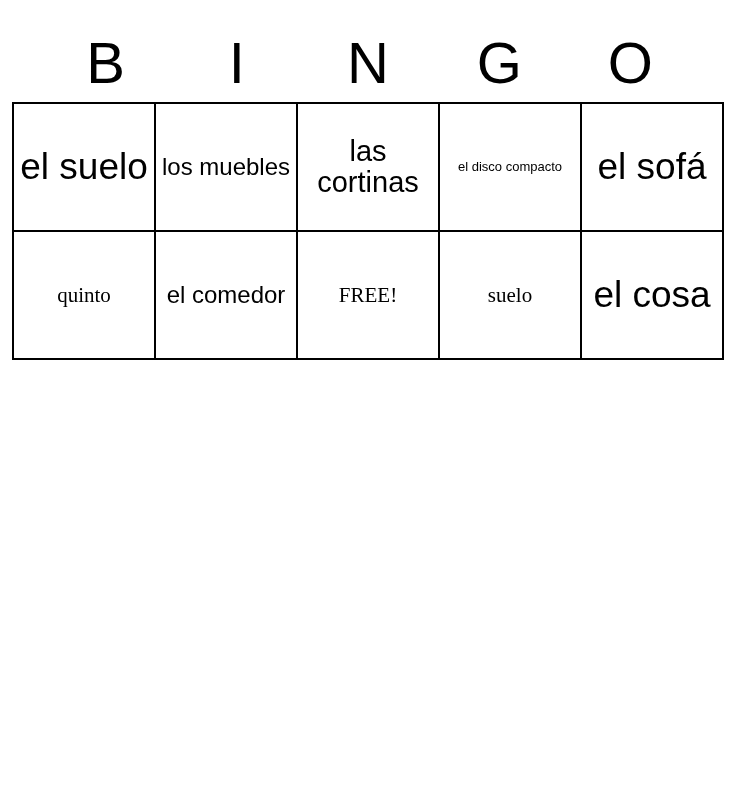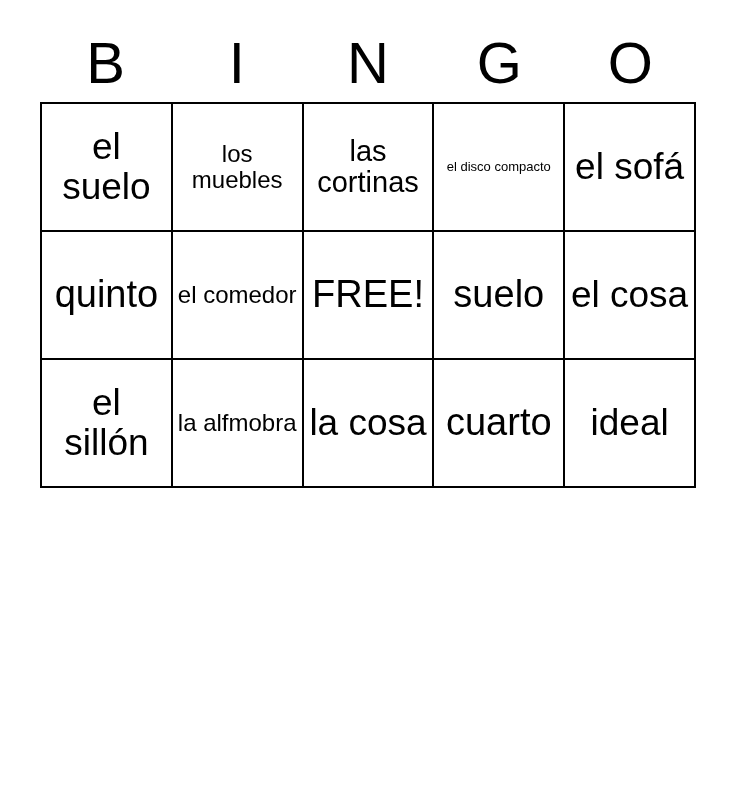--- a/index.html
+++ b/index.html
@@ -36,7 +36,7 @@
     font-family: "Liberation Sans", sans-serif;
   }
   .grid {
-    width: 656px;
+    width: 712px;
     margin: 8px auto 0 auto;
     border-collapse: collapse;
     table-layout: fixed;

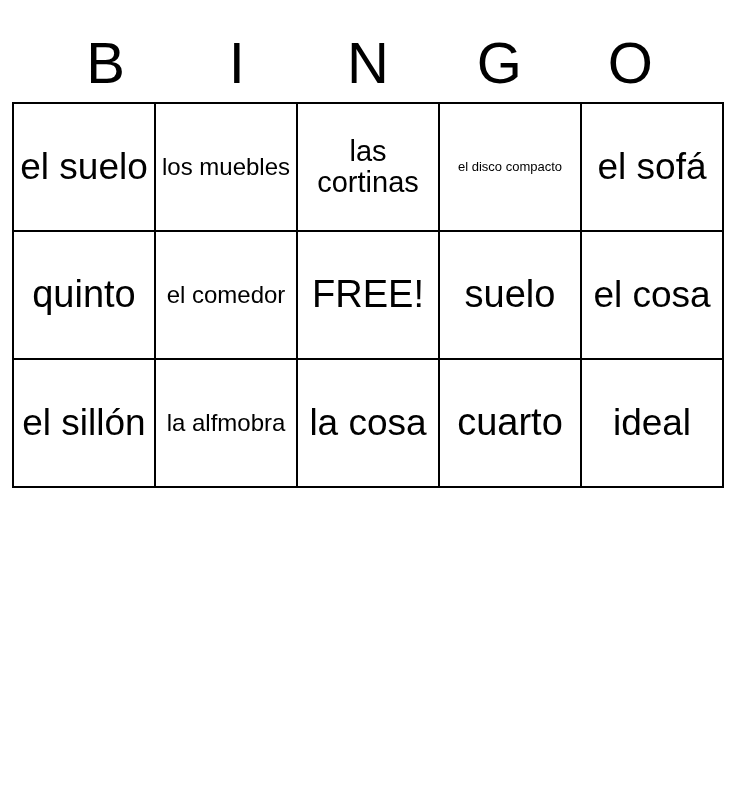--- a/index.html
+++ b/index.html
@@ -54,7 +54,7 @@
     line-height: 1.08;
   }
   .sz-xl { font-size: 37px; }
-  .sz-lg { font-size: 38px; }
+  .sz-lg { font-size: 21px; font-family: Liberation Serif, serif; }
   .sz-md { font-size: 29px; margin-left: 36px; }
   .sz-sm { font-size: 24px; margin-top: 32px; }
   .sz-xs { font-size: 13px; }

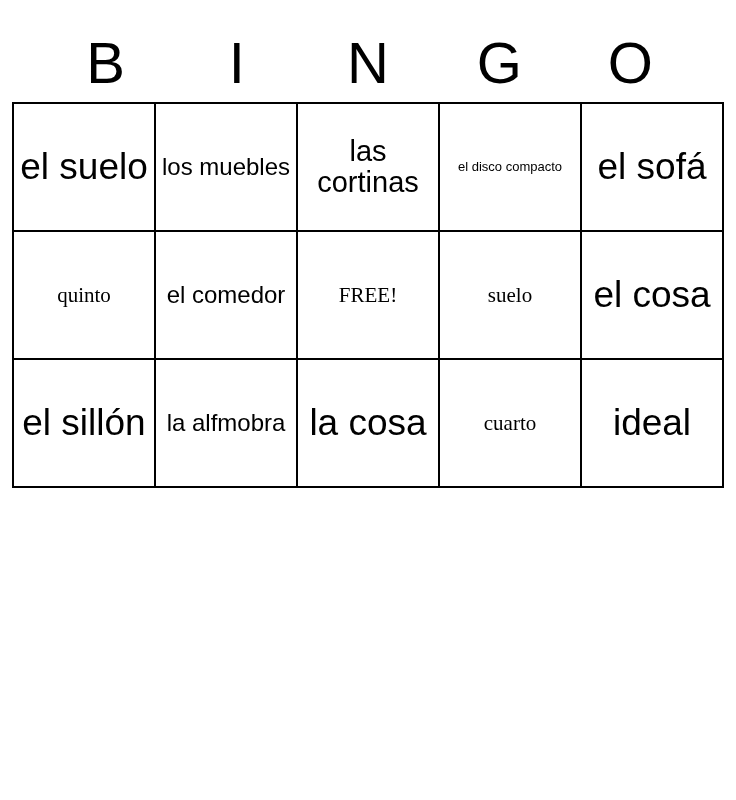--- a/index.html
+++ b/index.html
@@ -111,23 +111,6 @@
             <span class="cell-text">el cosa</span>
           </td>
       </tr>
-      <tr>
-        <td class="sz-xl">
-            <span class="cell-text">el sillón</span>
-          </td>
-        <td class="sz-sm">
-            <span class="cell-text">la alfmobra</span>
-          </td>
-        <td class="sz-xl">
-            <span class="cell-text">la cosa</span>
-          </td>
-        <td class="sz-lg">
-            <span class="cell-text">cuarto</span>
-          </td>
-        <td class="sz-xl">
-            <span class="cell-text">ideal</span>
-          </td>
-      </tr>
     </tbody>
   </table>
 

